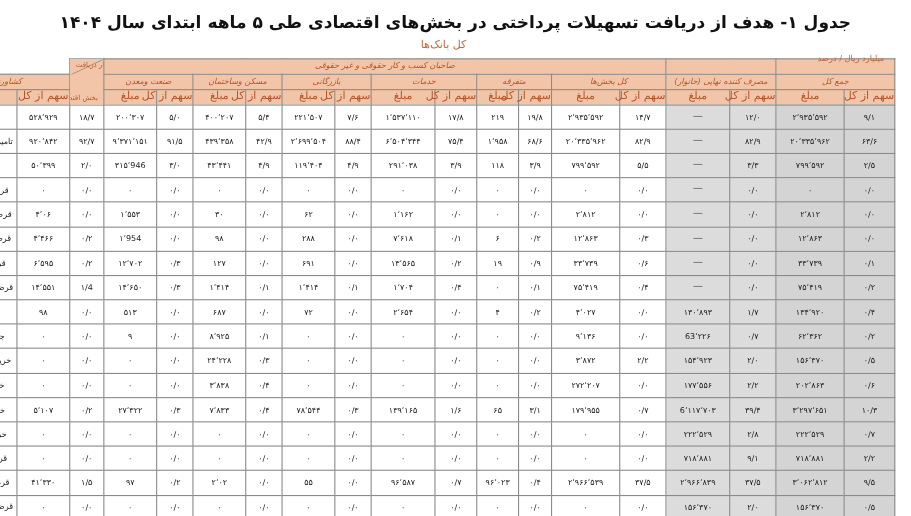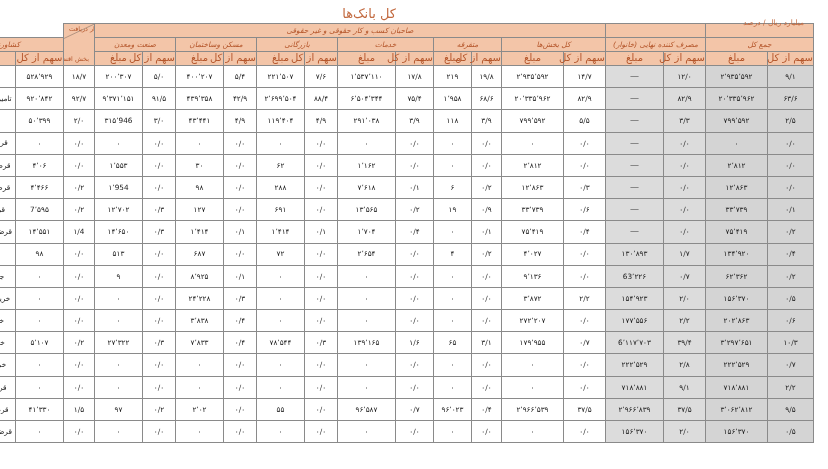--- a/index.html
+++ b/index.html
@@ -117,6 +117,7 @@
 
 <div class="page">
 
+  <div class="title">جدول ۱- هدف از دریافت تسهیلات پرداختی در بخش‌های اقتصادی طی ۵ ماهه ابتدای سال ۱۴۰۴</div>
 
   <div class="meta-row">
     <span class="unit-label">میلیارد ریال / درصد</span>

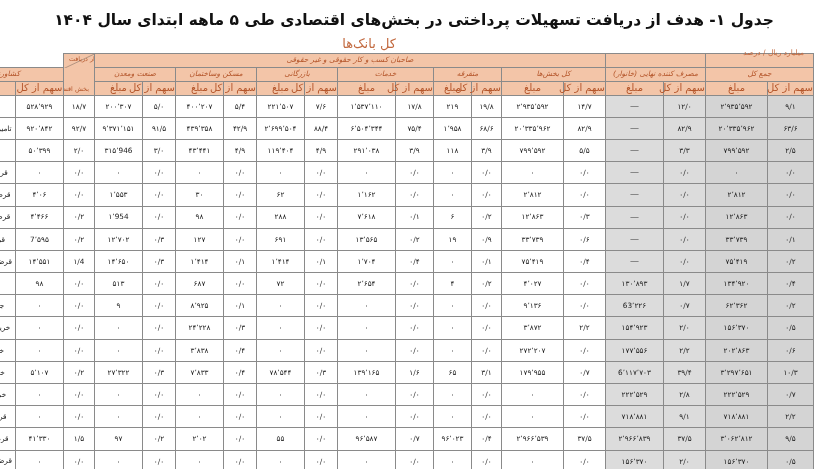--- a/index.html
+++ b/index.html
@@ -36,8 +36,8 @@
   }
   .banks-label{
     position:absolute;
-    right:418px;top:0;
-    font-size:13px;
+    right:390px;top:0;
+    font-size:10px;
     color:#c2693f;
     white-space:nowrap;
   }

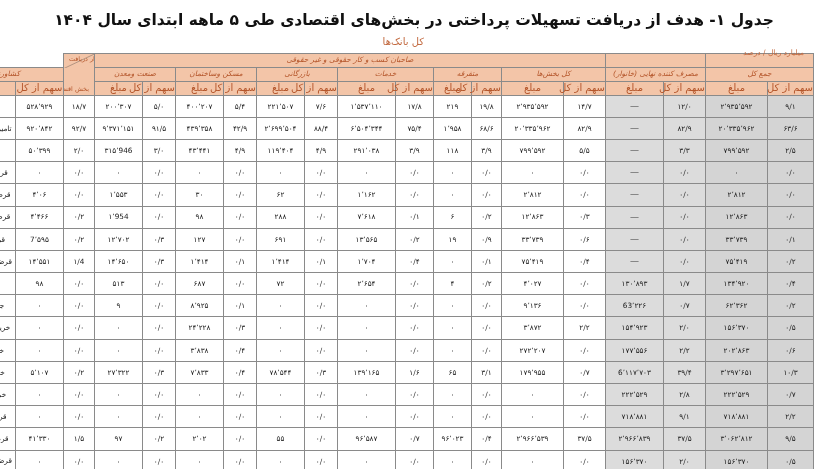--- a/index.html
+++ b/index.html
@@ -339,7 +339,7 @@
           <td>۰/۳</td>
           <td>۱۲٬۷۰۲</td>
           <td>۰/۲</td>
-          <td>7٬۵۹۵</td>
+          <td>۶٬۵۹۵</td>
           <td class="rowlabel">قرض الحسنه کمیته</td>
         </tr>
         <tr>

